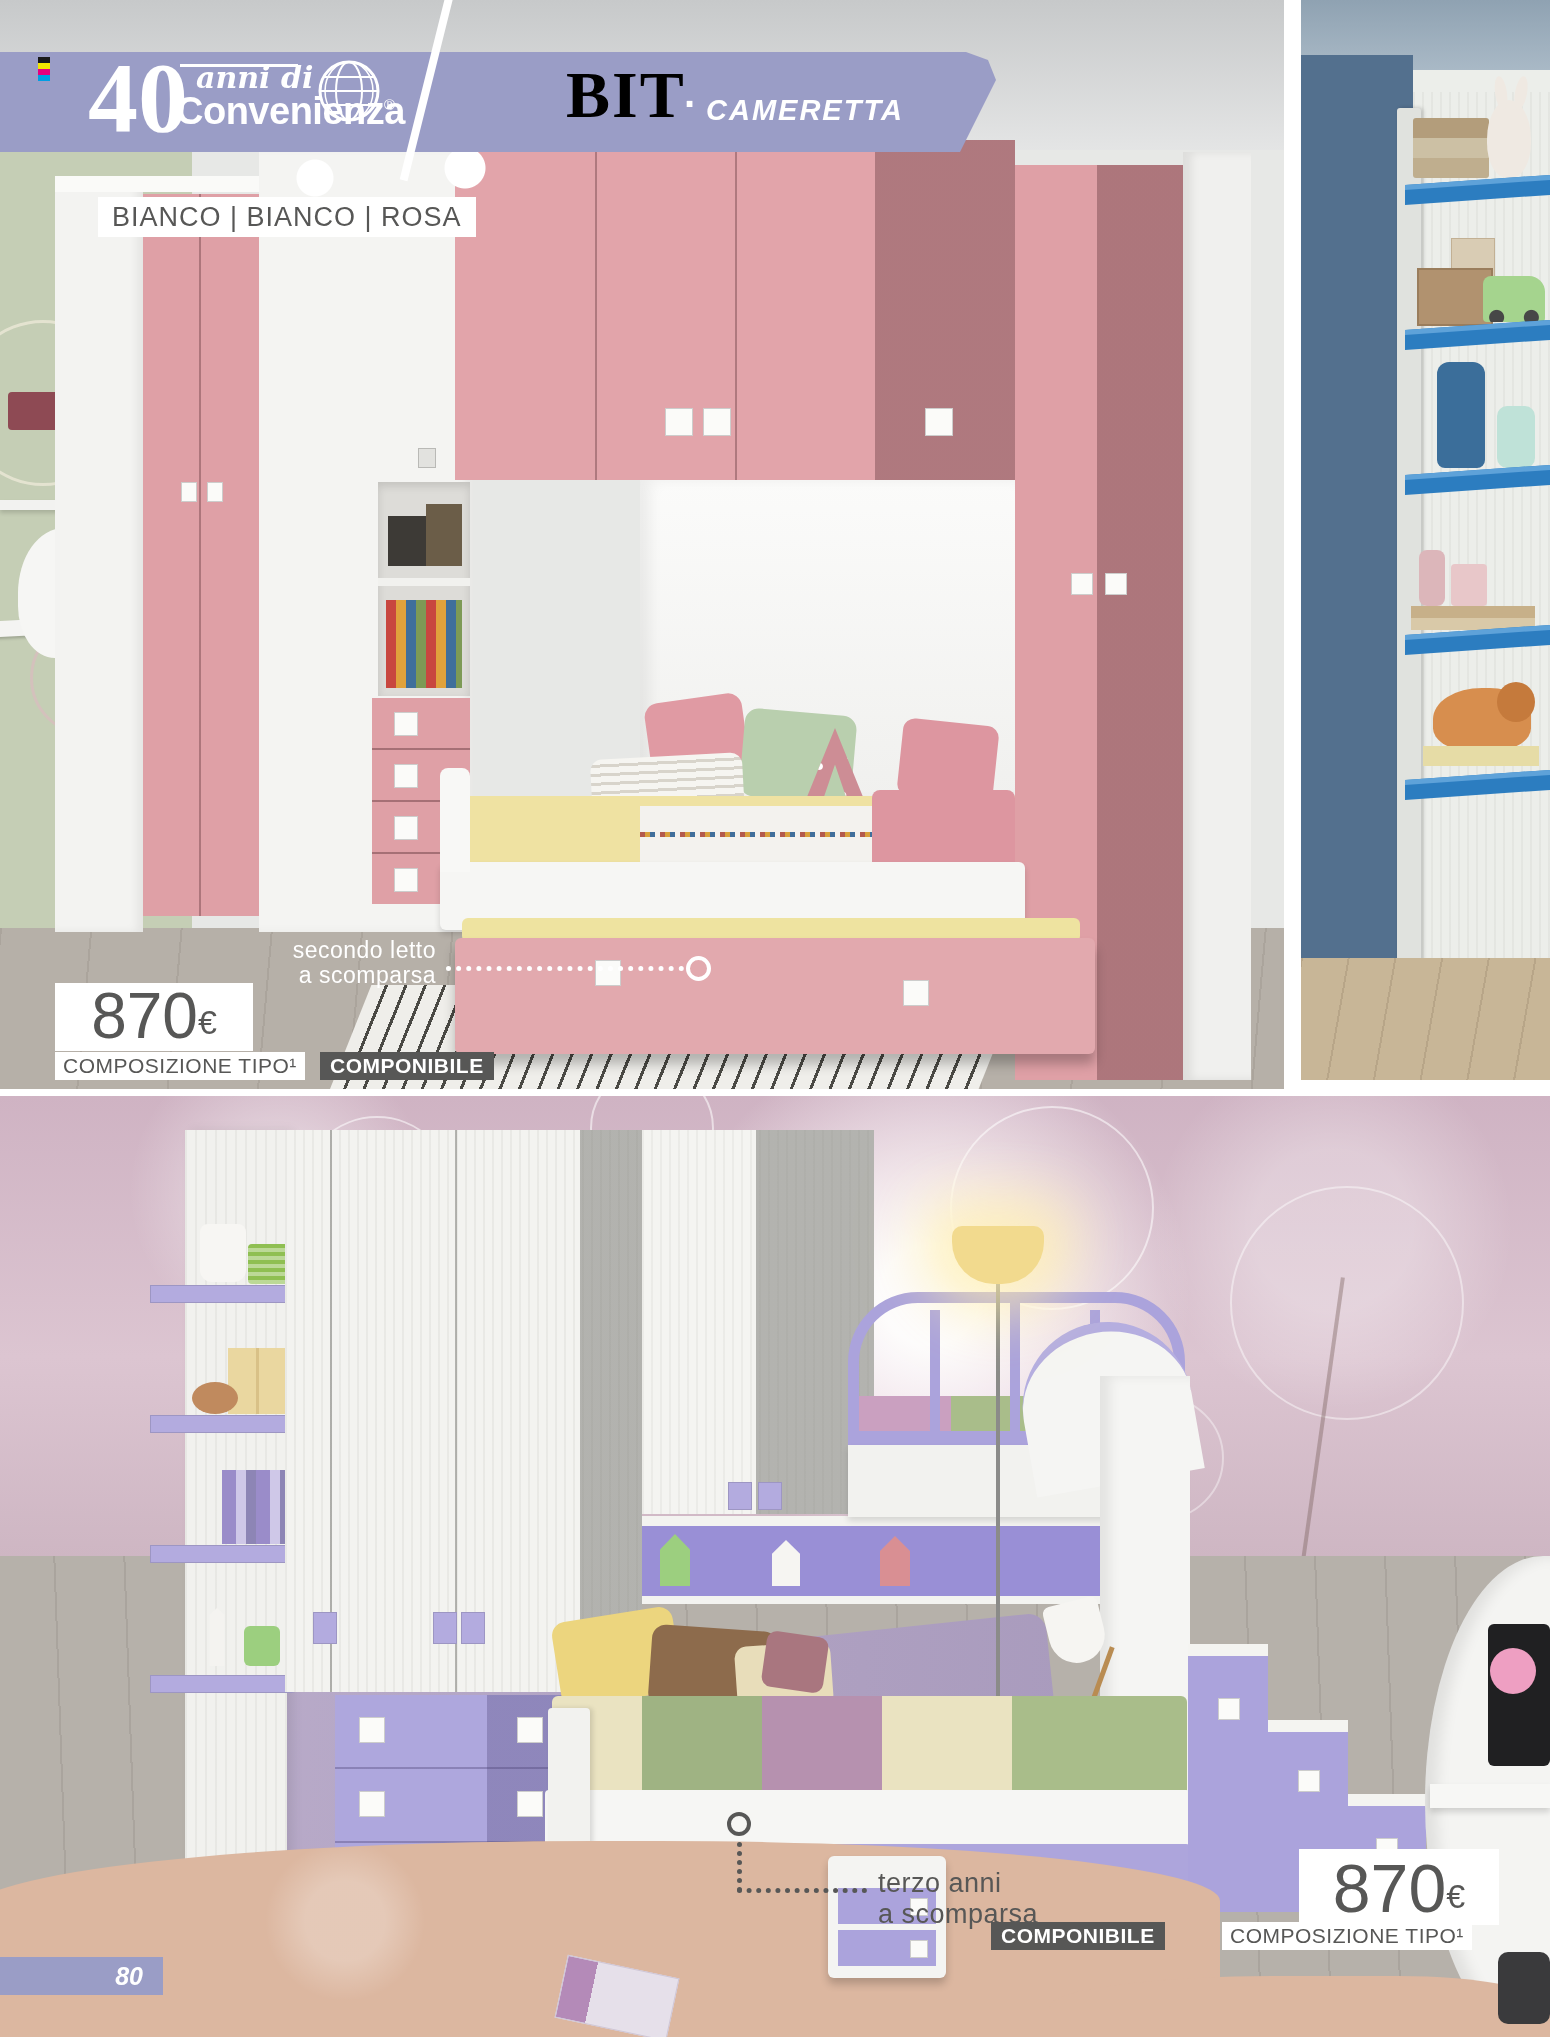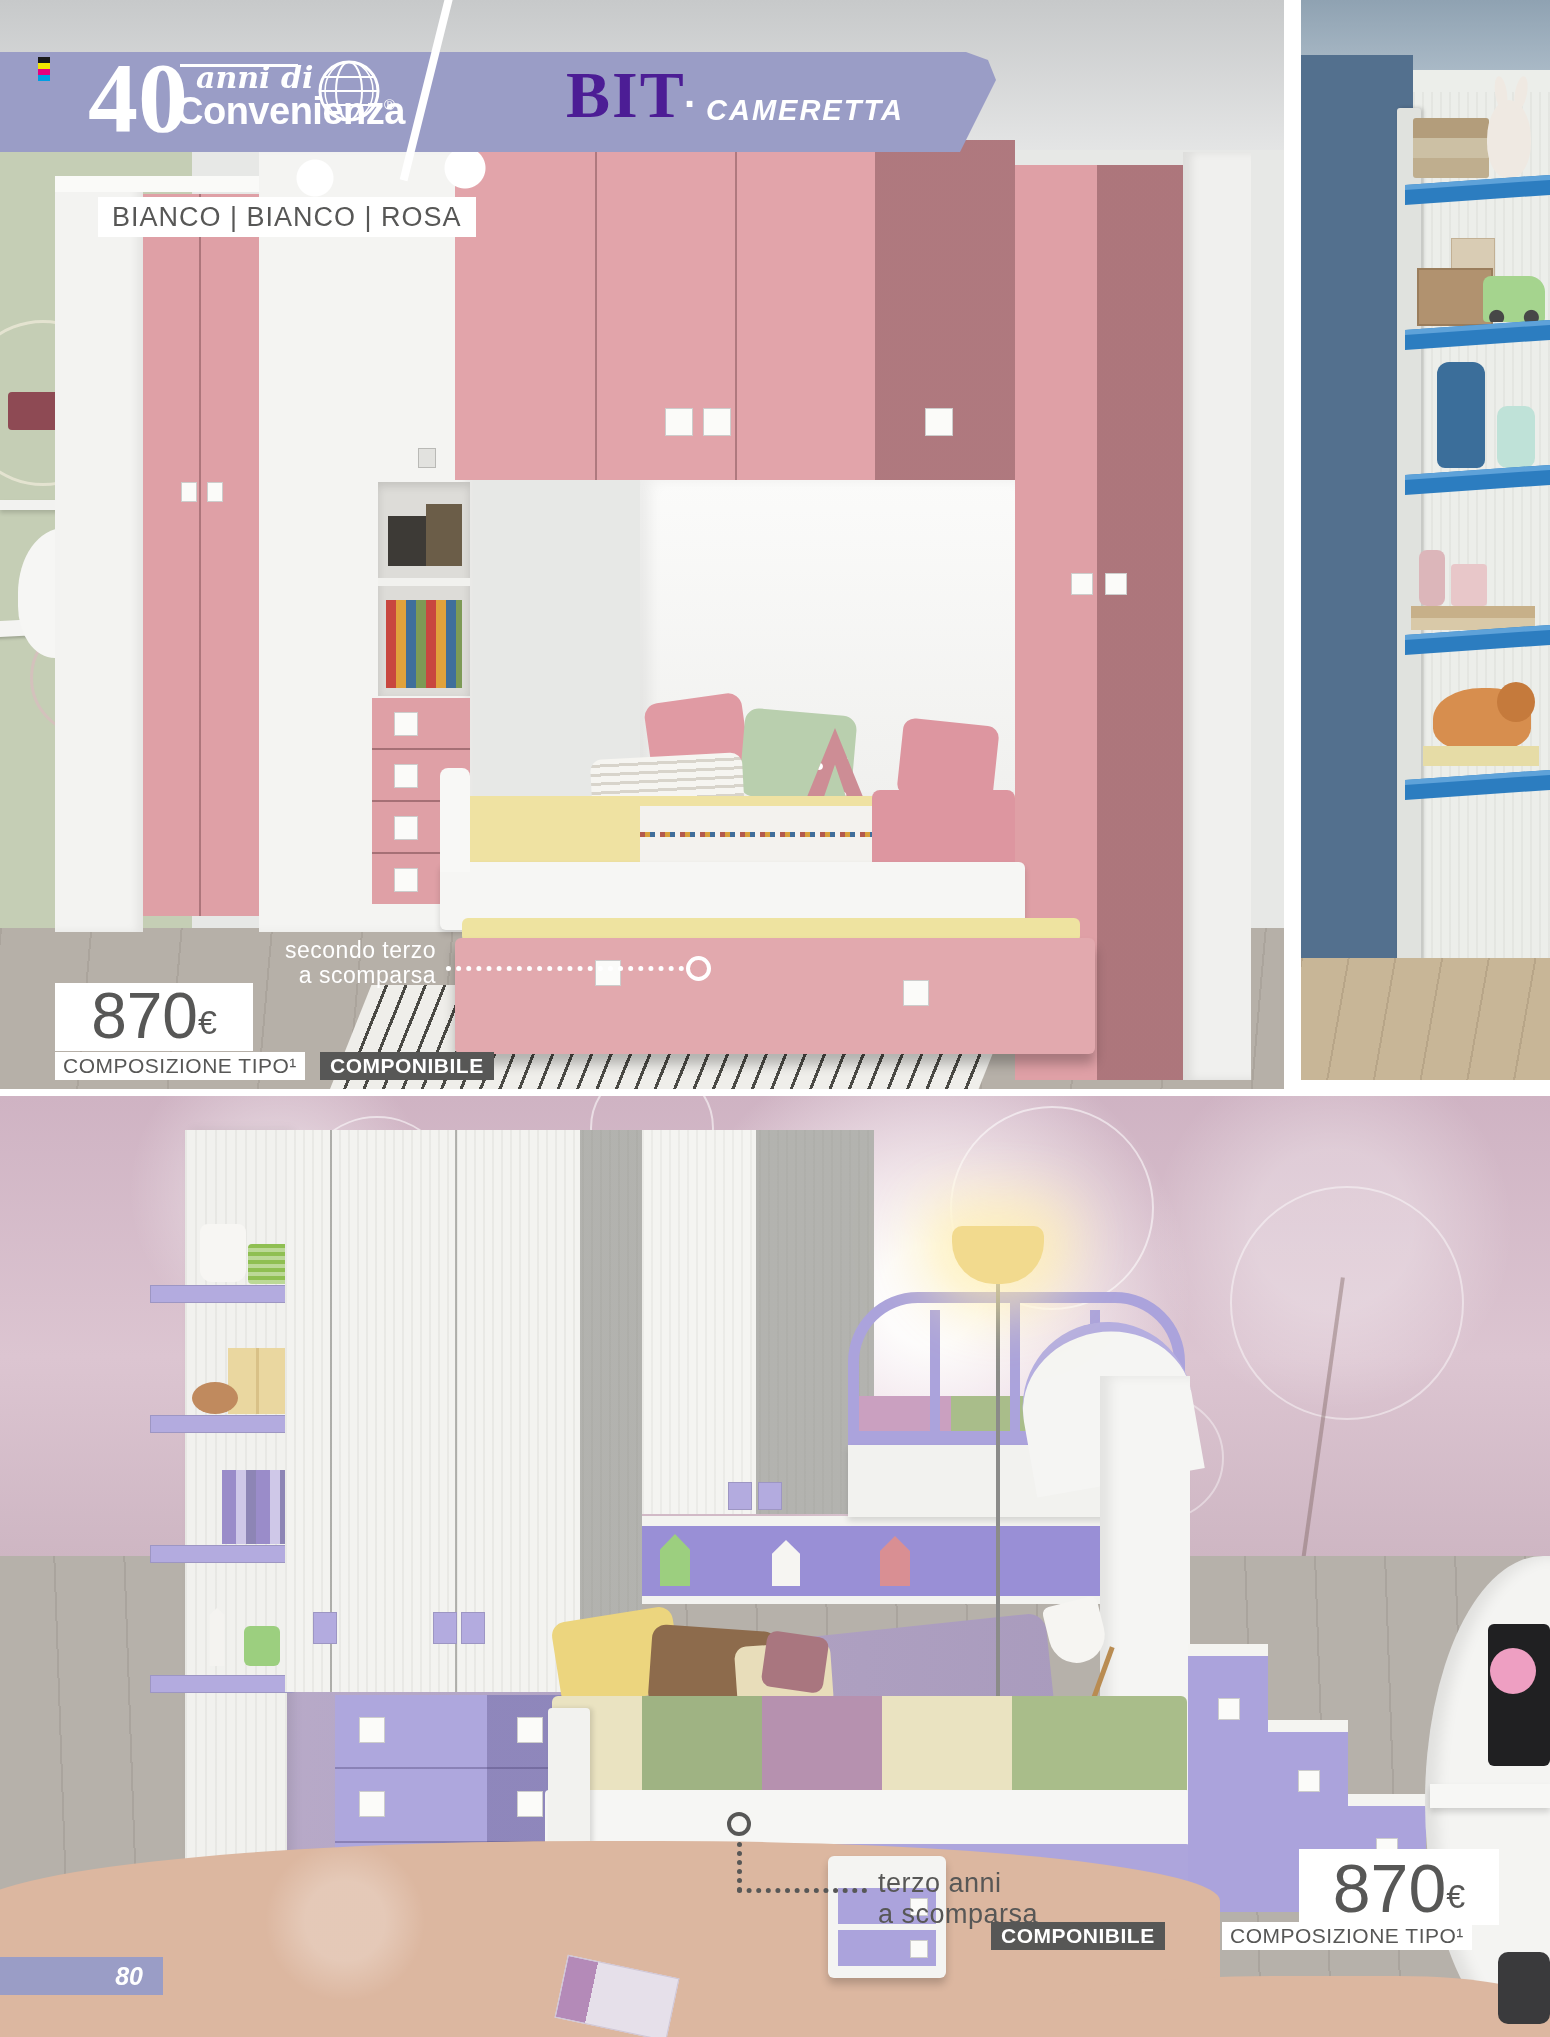--- a/index.html
+++ b/index.html
@@ -12,7 +12,7 @@
   .brand-num{font-family:"Liberation Serif",serif;font-weight:700;color:#fff;font-size:100px;line-height:.92;}
   .brand-script{font-family:"DejaVu Serif",serif;font-style:italic;font-weight:700;color:#fff;font-size:30px;}
   .brand-name{font-weight:700;color:#fff;font-size:38px;letter-spacing:-.5px;}
-  .bit{font-family:"Liberation Serif",serif;font-weight:700;color:#4c1d95;font-size:66px;letter-spacing:2px;line-height:1;}
+  .bit{font-family:"Liberation Serif",serif;font-weight:700;color:#000000;font-size:66px;letter-spacing:2px;line-height:1;}
   .cam{font-style:italic;font-weight:700;color:#fff;font-size:29px;letter-spacing:2px;}
   .rule{background:#fff;}
   

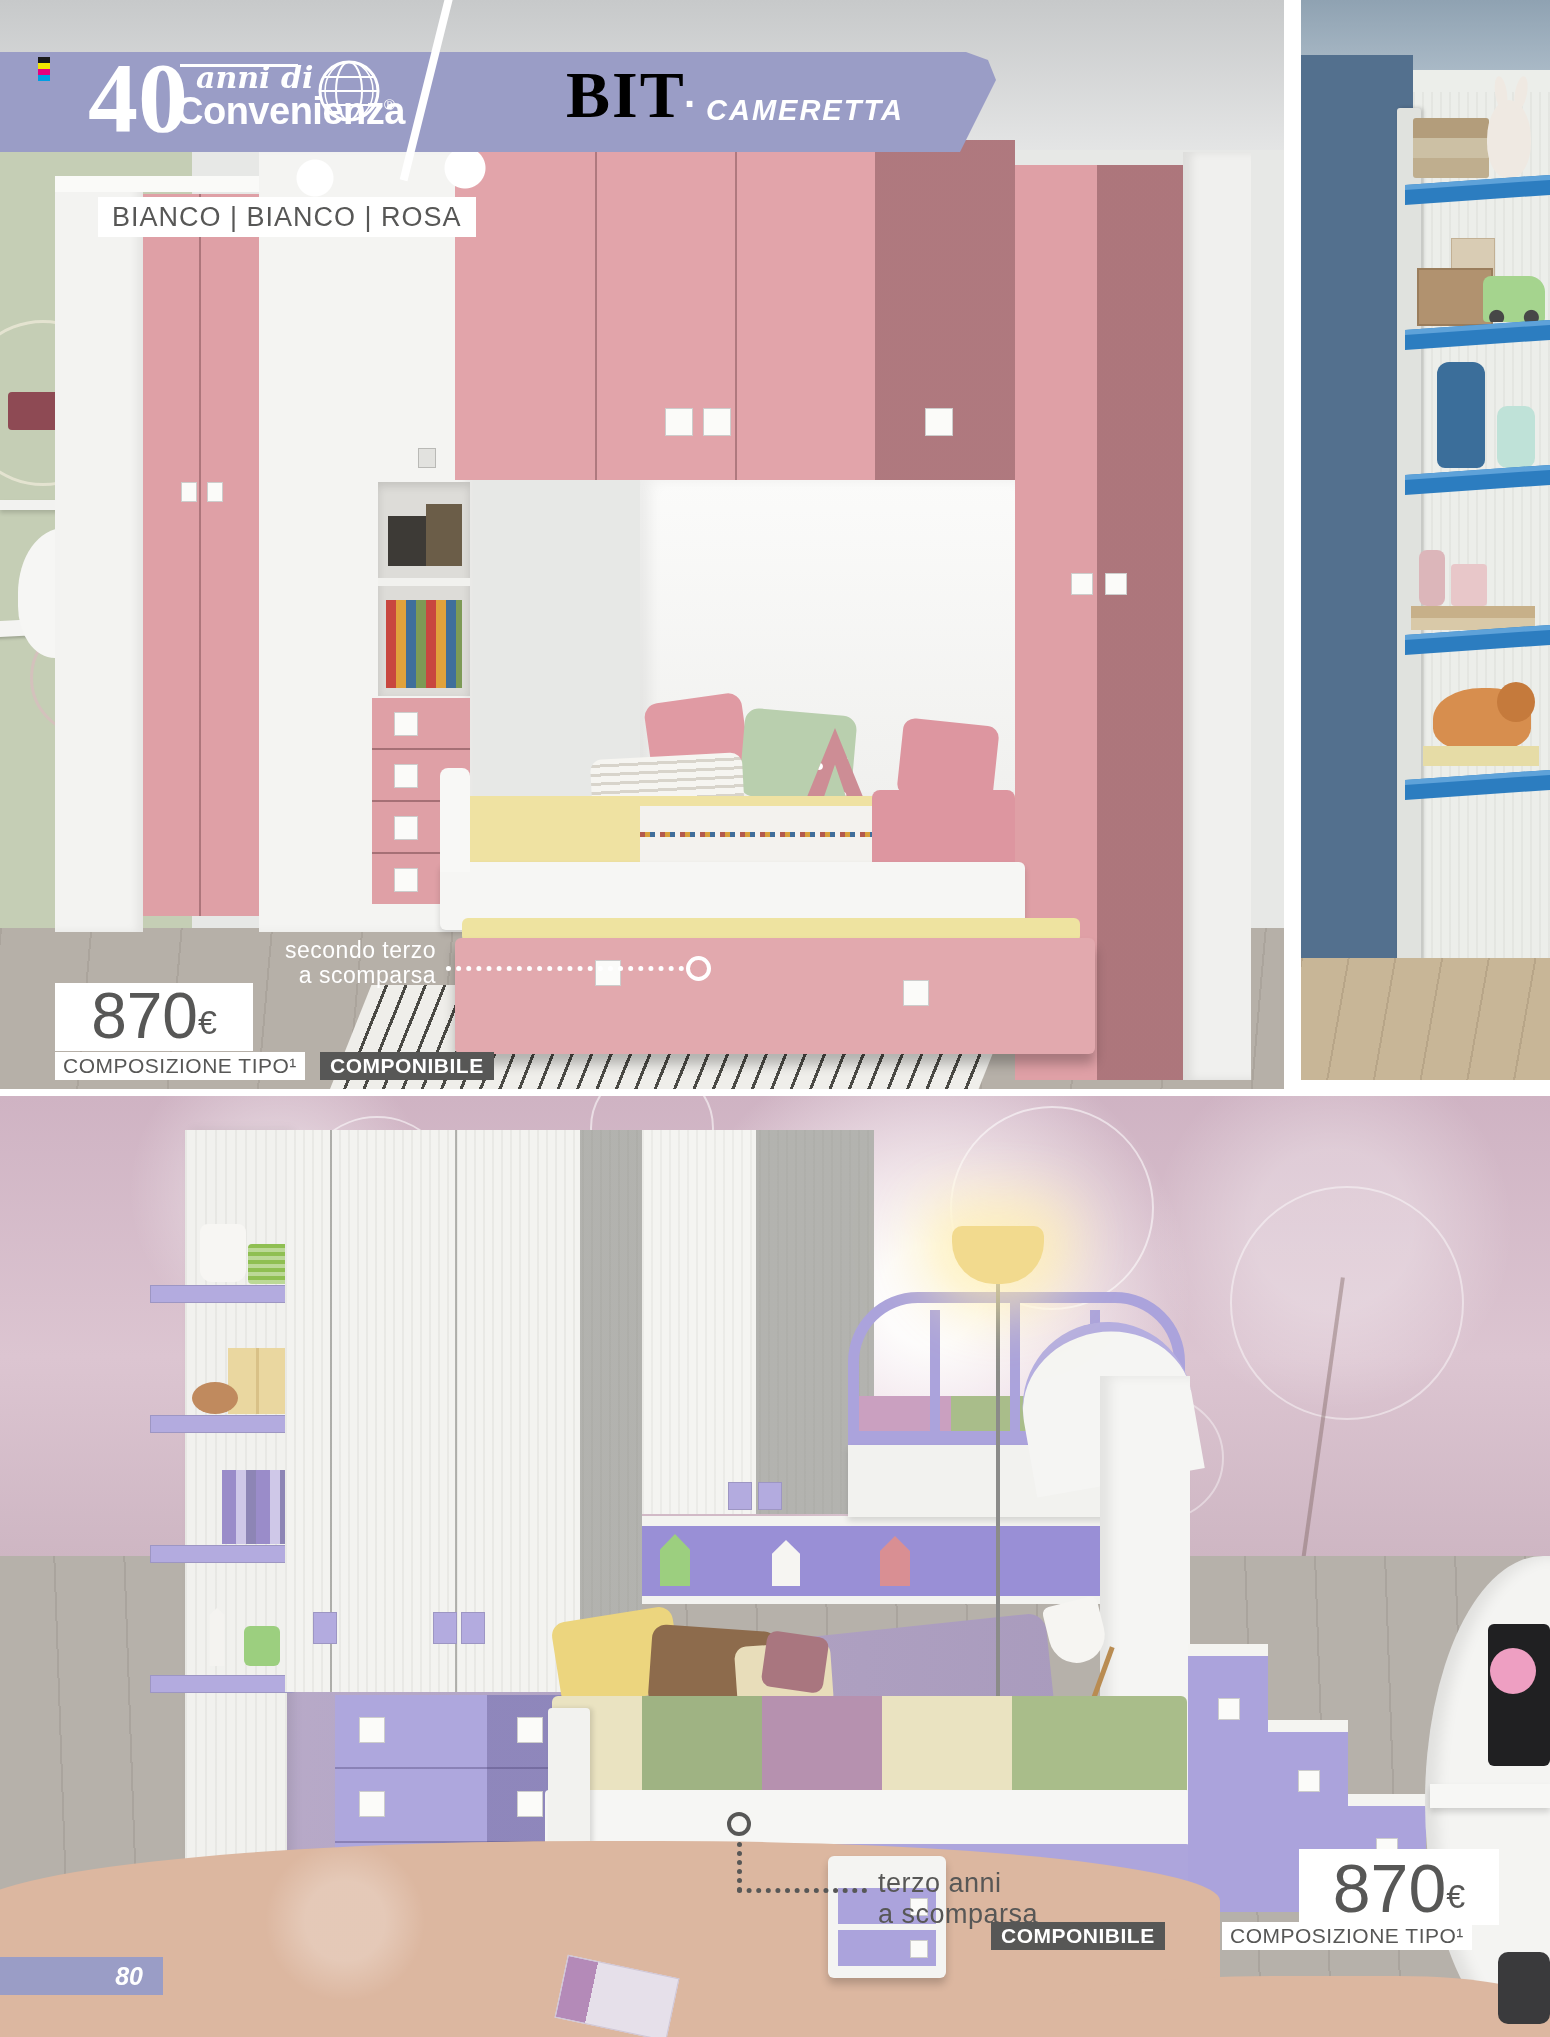--- a/index.html
+++ b/index.html
@@ -171,7 +171,7 @@
   </div>
 
   <div class="n callout-w" style="left:220px;top:938px;width:216px;z-index:6;">
-    <div>secondo terzo</div>
+    <div>secondo letto</div>
     <div>a scomparsa</div>
   </div>
   <div class="n" style="left:446px;top:966px;width:238px;height:0;border-top:5px dotted #fff;z-index:6;"></div>

